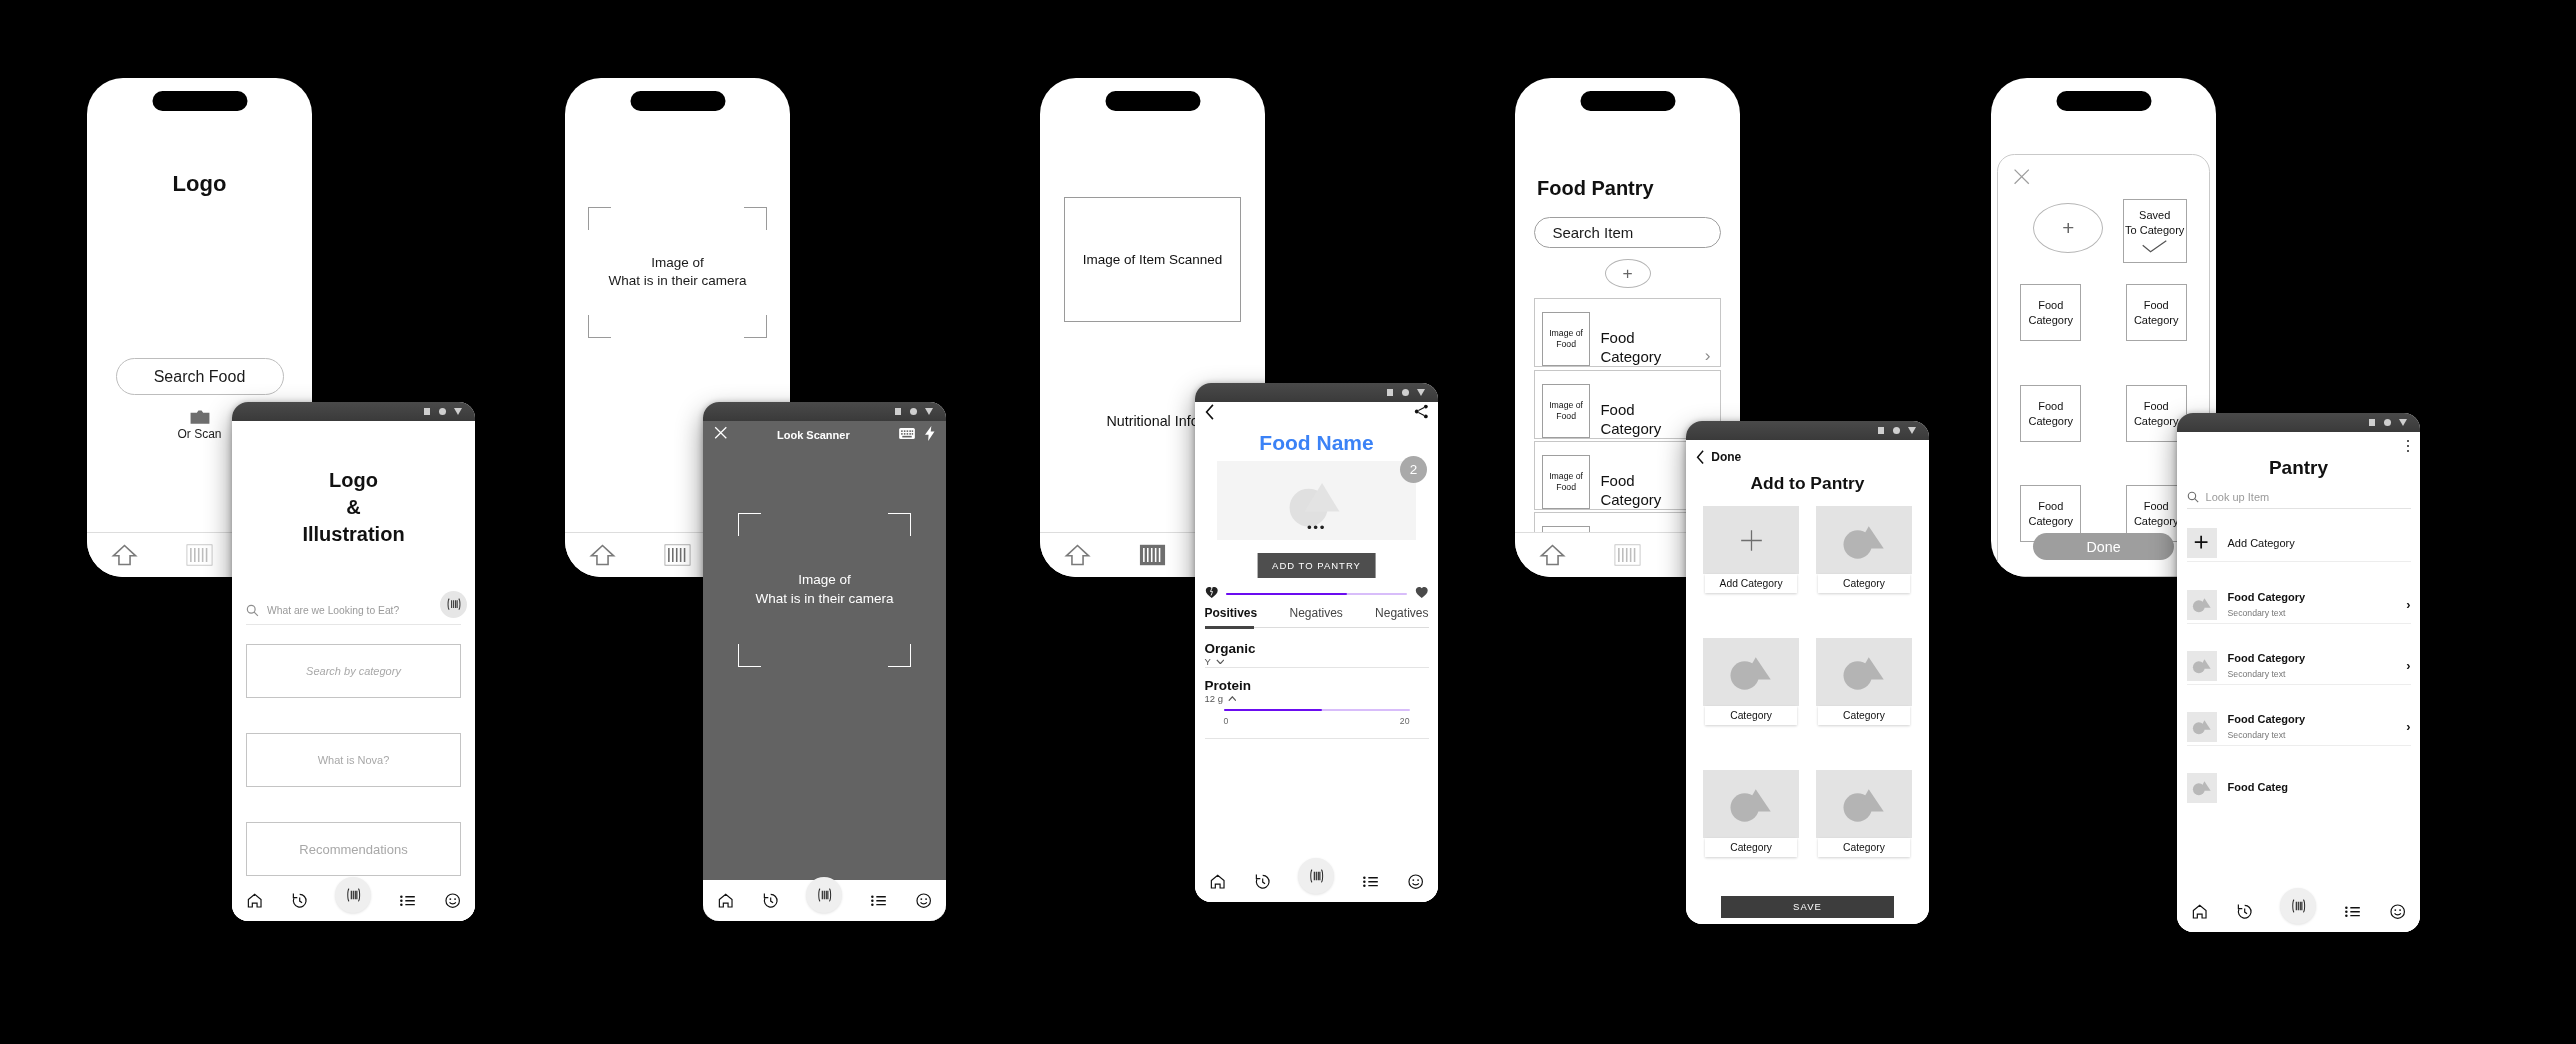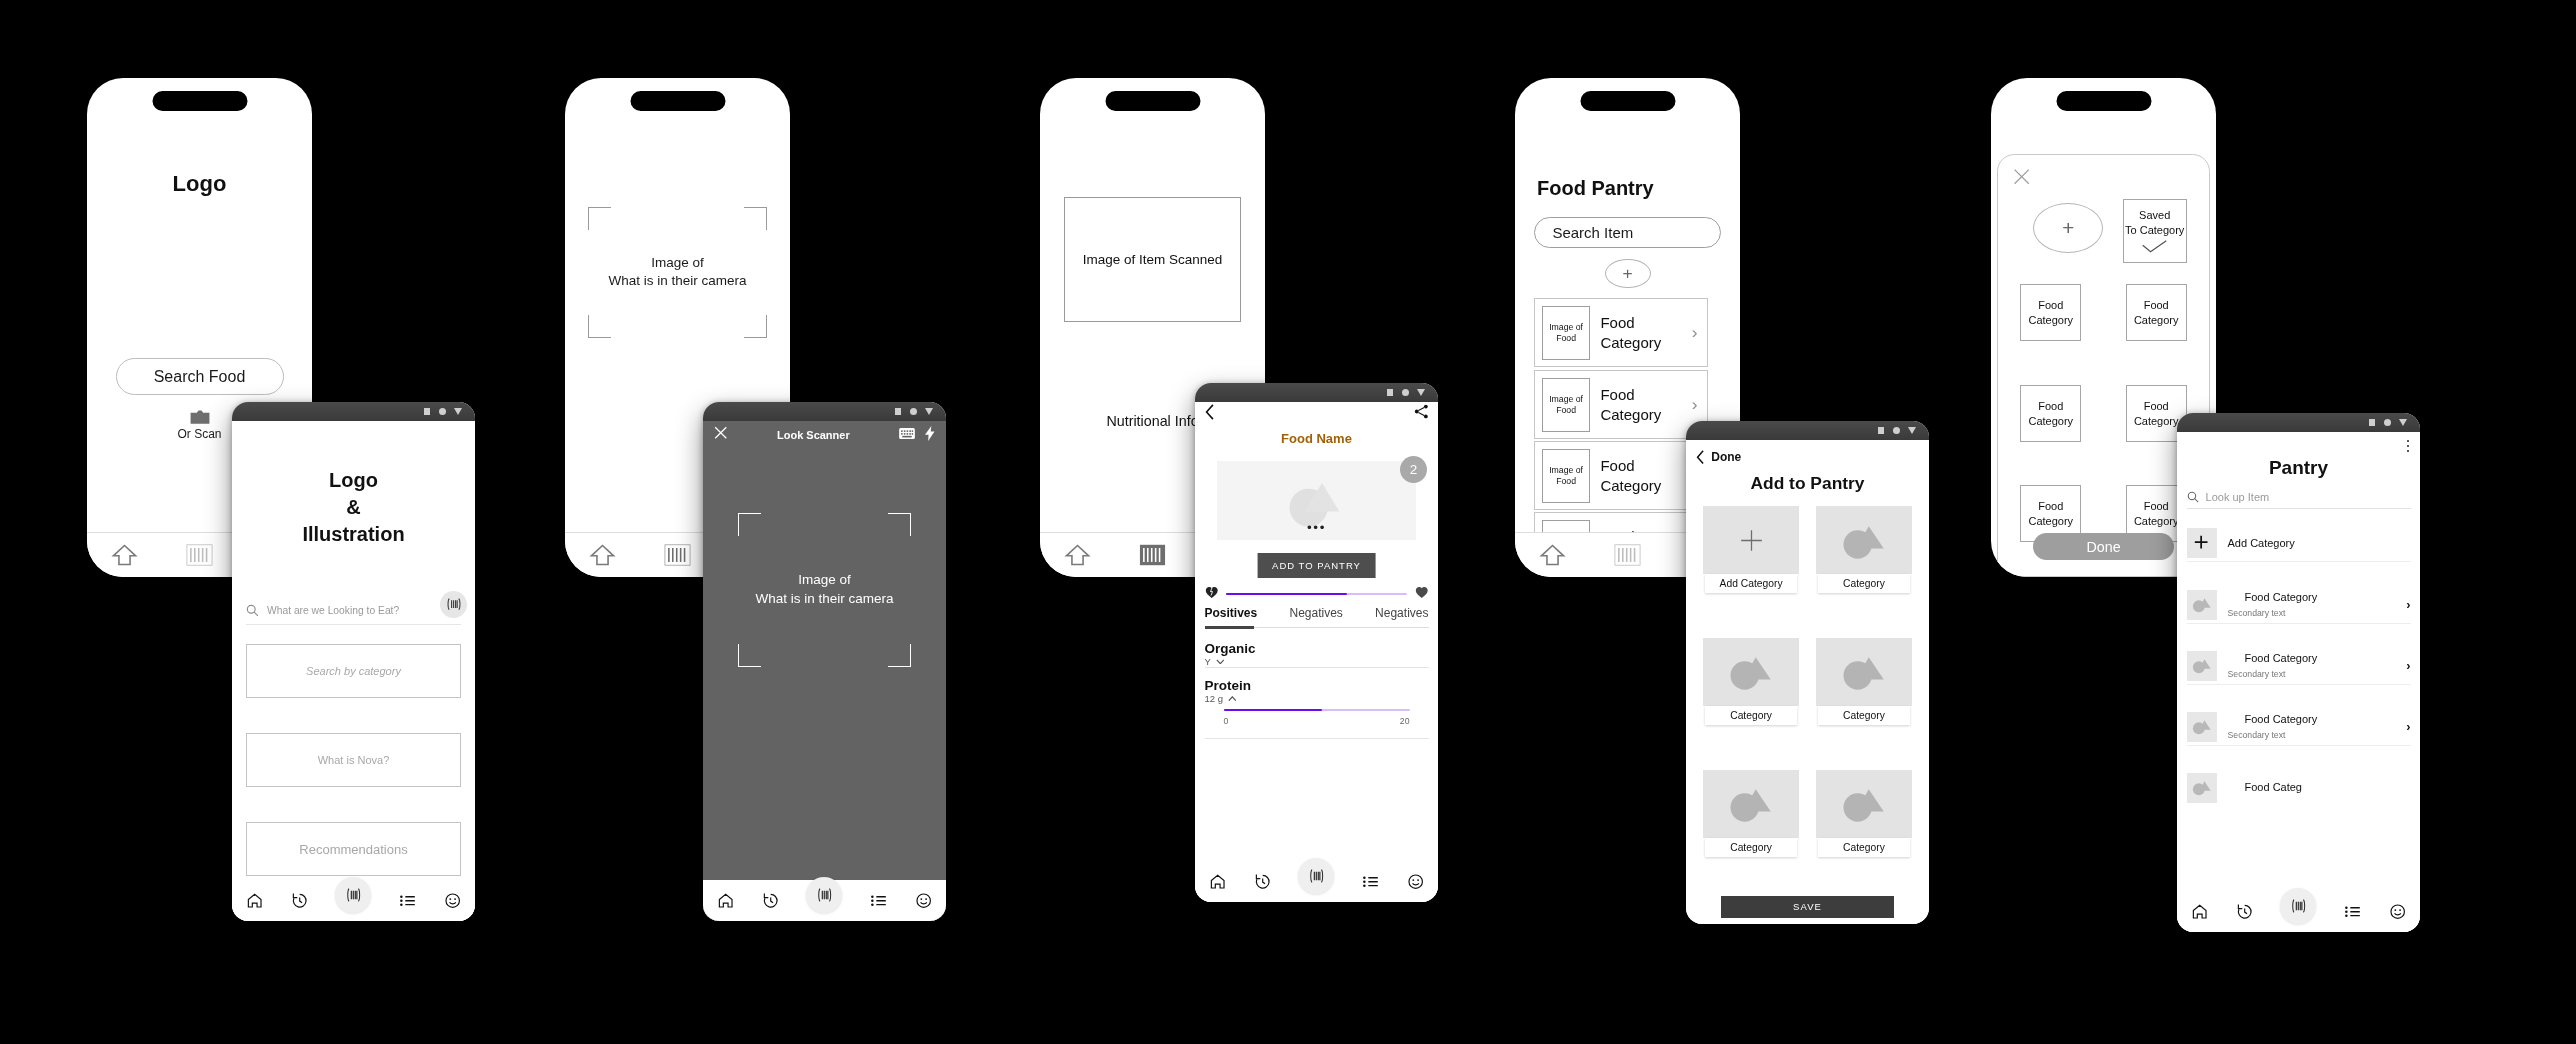--- a/index.html
+++ b/index.html
@@ -94,7 +94,7 @@
   .p4-plus{position:absolute;top:181px;left:50%;transform:translateX(-50%);
     width:44px;height:27px;border:0.8px solid #b5b5b5;border-radius:50%;
     display:flex;align-items:center;justify-content:center;color:#666;font-size:17.4px;line-height:1;}
-  .p4-row{position:absolute;left:19px;right:32px;height:67px;border:0.8px solid #c6c6c6;display:flex;align-items:center;}
+  .p4-row{position:absolute;left:19px;right:19px;height:67px;border:0.8px solid #c6c6c6;display:flex;align-items:flex-end;}
   .p4-thumb{width:46px;height:52px;border:0.8px solid #9e9e9e;margin-left:7.1px;
     display:flex;align-items:center;justify-content:center;text-align:center;font-size:8.7px;line-height:1.25;color:#111;}
   .p4-rowlabel{margin-left:10.3px;font-size:15px;line-height:1.28;color:#111;}

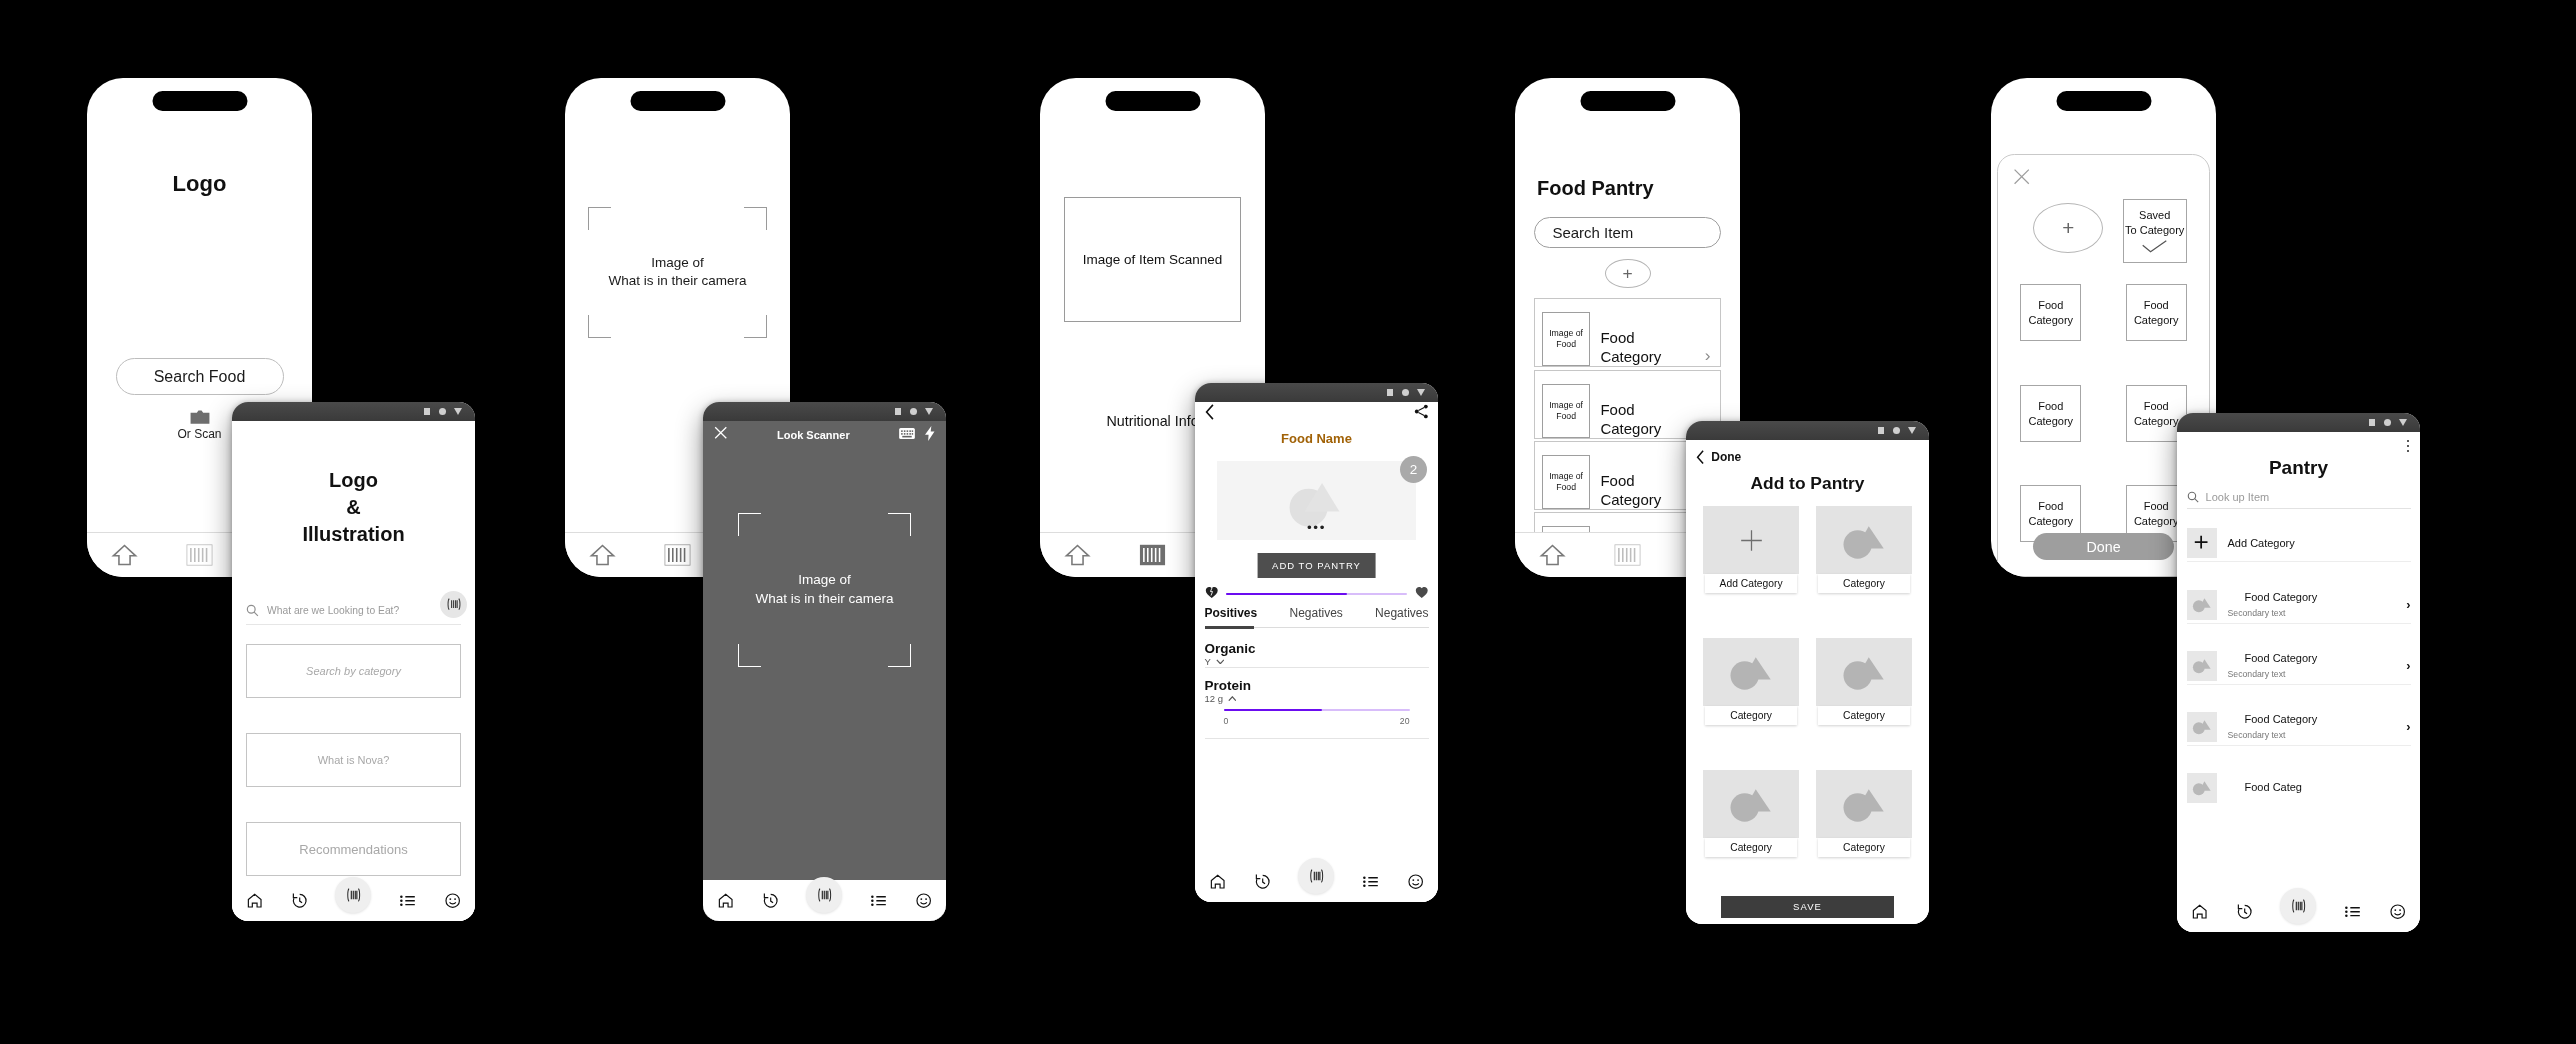--- a/index.html
+++ b/index.html
@@ -113,7 +113,7 @@
     display:flex;align-items:center;justify-content:center;color:#fff;font-size:14.3px;}
   .fn-back{position:absolute;left:9.5px;top:1.6px;}
   .fn-share{position:absolute;right:9.5px;top:1.6px;}
-  .fn-title{position:absolute;top:28.5px;left:0;right:0;text-align:center;font-size:13px;font-weight:700;color:#a16207;}
+  .fn-title{position:absolute;top:28.5px;left:0;right:0;text-align:center;font-size:21px;font-weight:700;color:#3b82f6;}
   .fn-hero{position:absolute;top:59px;left:22px;right:22px;height:79px;background:#f4f4f4;
     display:flex;align-items:center;justify-content:center;}
   .fn-badge{position:absolute;top:54px;right:11px;width:27px;height:27px;border-radius:50%;background:#a9a9a9;

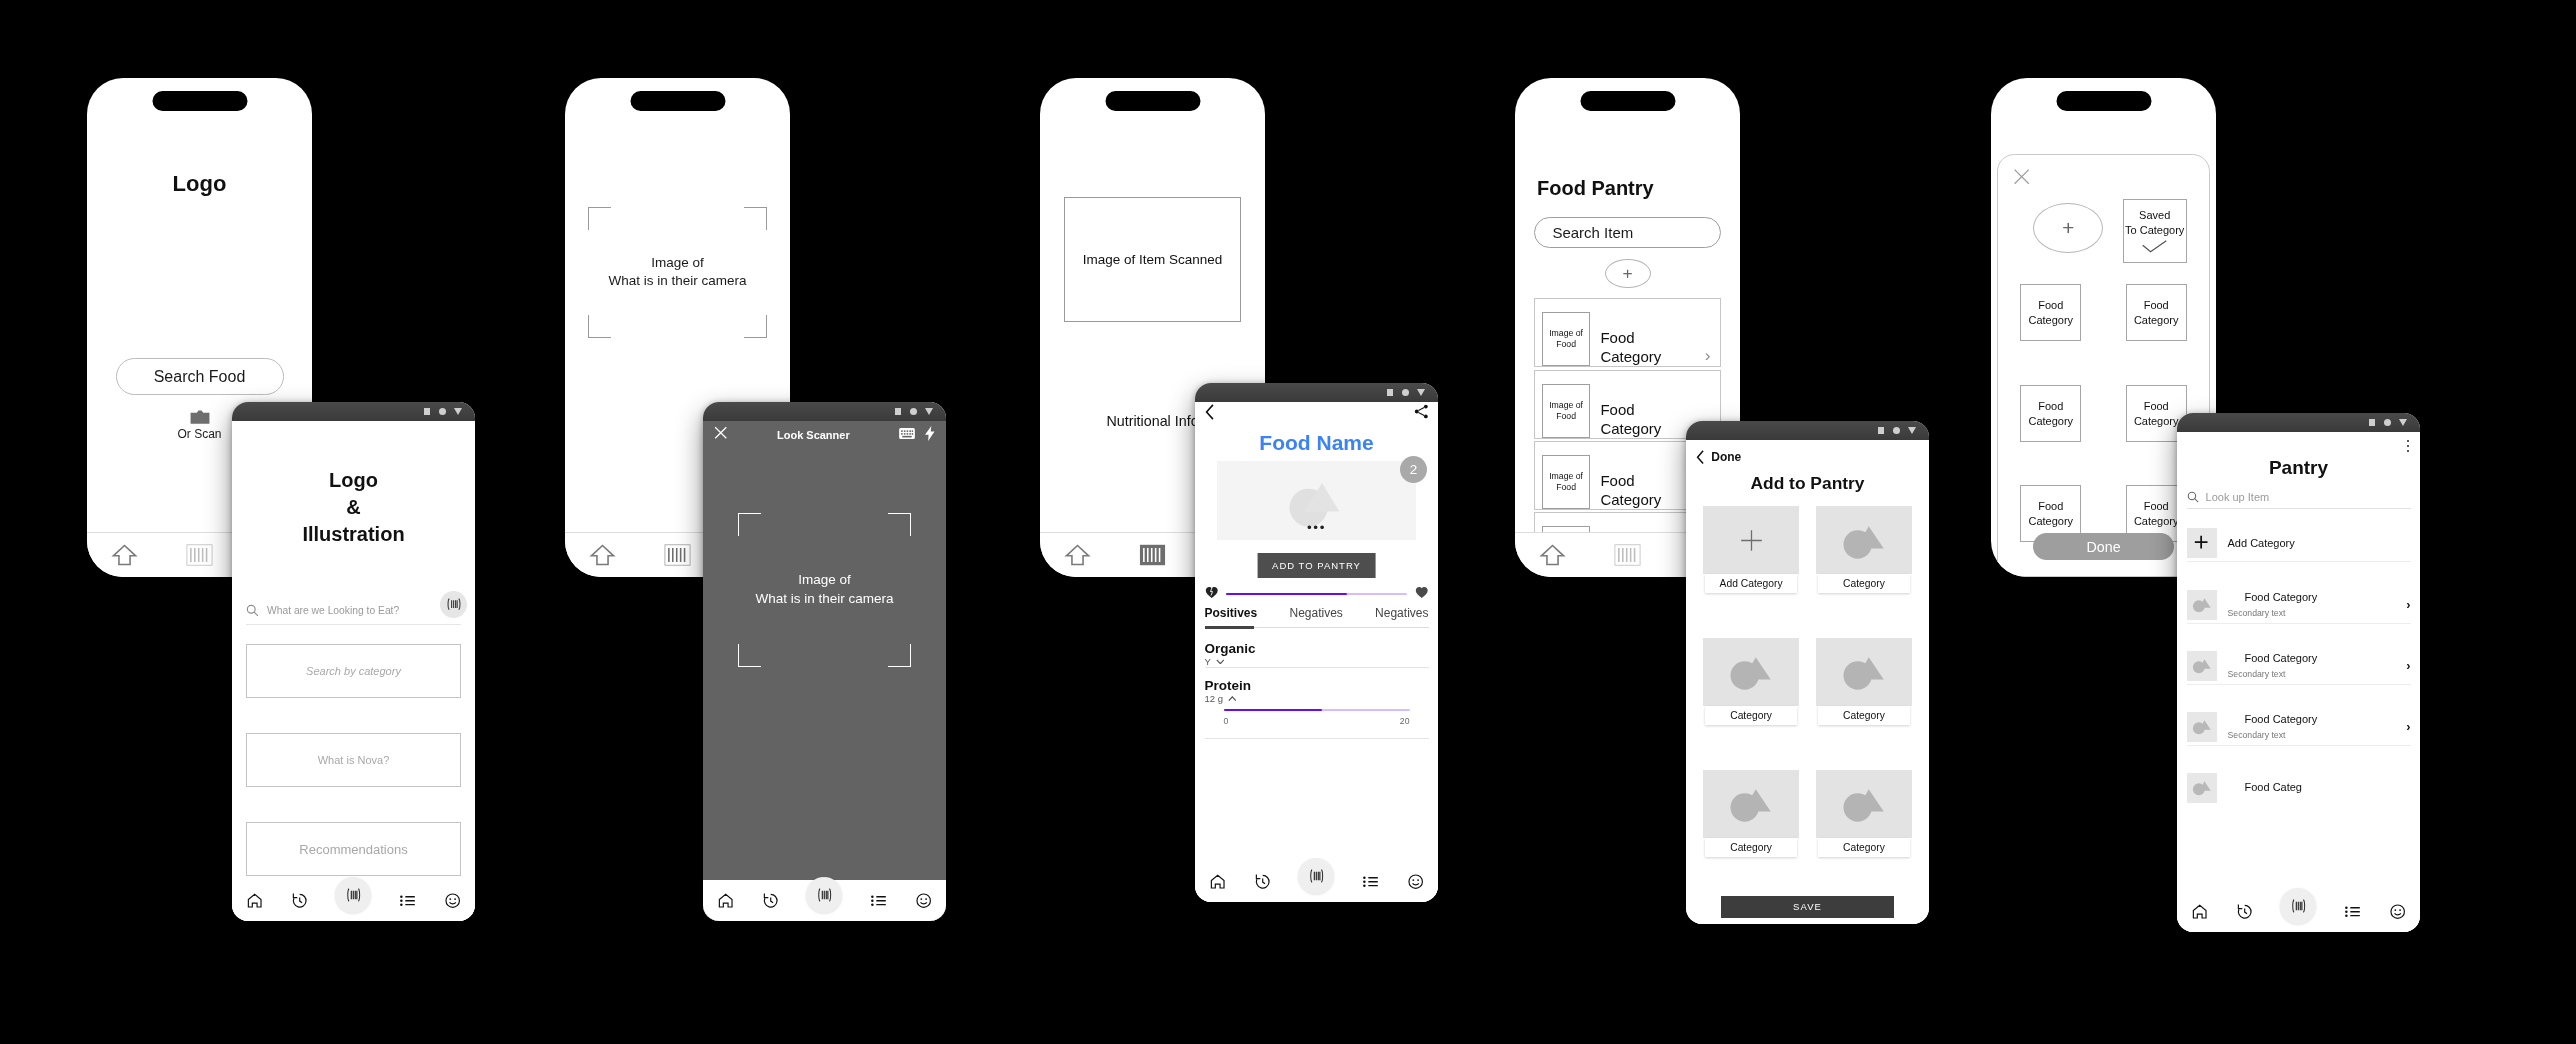--- a/index.html
+++ b/index.html
@@ -160,7 +160,7 @@
   .pt-sq{width:30px;height:30px;background:#e7e7e7;display:flex;align-items:center;justify-content:center;}
   .pt-row{position:absolute;left:9.5px;right:9.5px;height:37px;display:flex;align-items:center;gap:11px;
     border-bottom:0.8px solid #ededed;}
-  .pt-txt .t{font-size:11px;font-weight:400;color:#111;line-height:1.25;margin-left:17px;}
+  .pt-txt .t{font-size:11px;font-weight:700;color:#111;line-height:1.25;}
   .pt-txt .s{font-size:8.7px;color:#777;line-height:1.3;}
   .pt-arrow{margin-left:auto;color:#111;font-size:12.7px;font-weight:700;}
 

